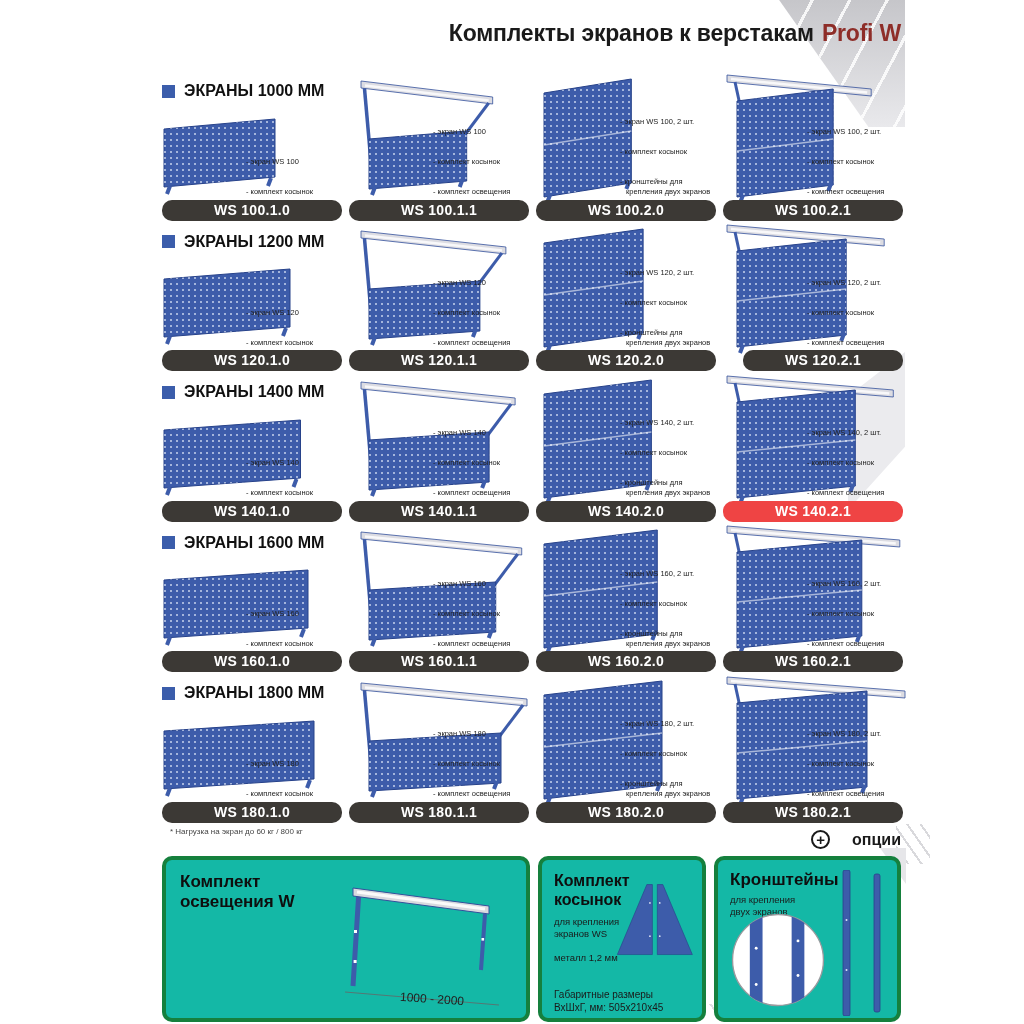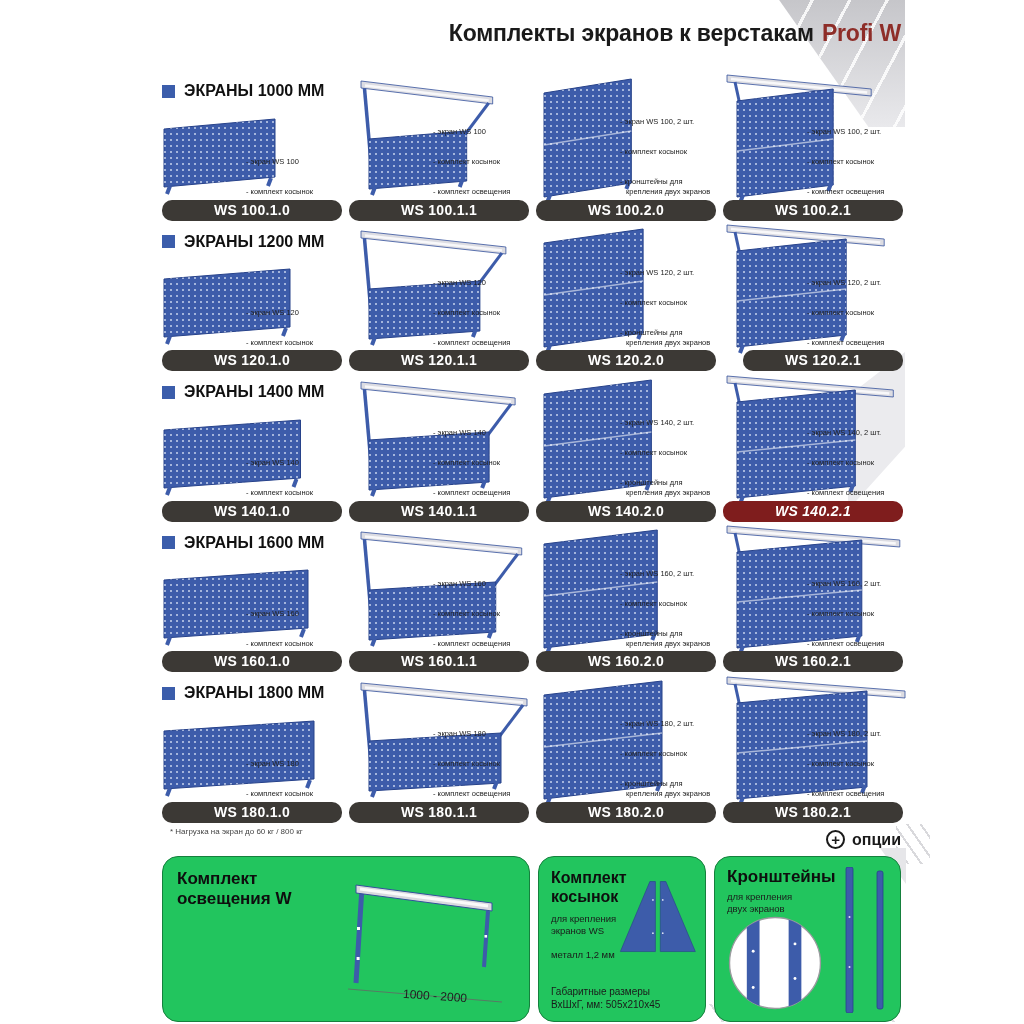--- a/index.html
+++ b/index.html
@@ -314,7 +314,7 @@
             <div class="feature-line">- комплект косынок</div>
             <div class="feature-line">- комплект освещения</div>
           </div>
-          <div class="product-code" style="background: #7f1d1d; font-style: italic;">WS 140.2.1</div>
+          <div class="product-code" style="background: #ef4444;">WS 140.2.1</div>
         </div>
       </div>
     </div>

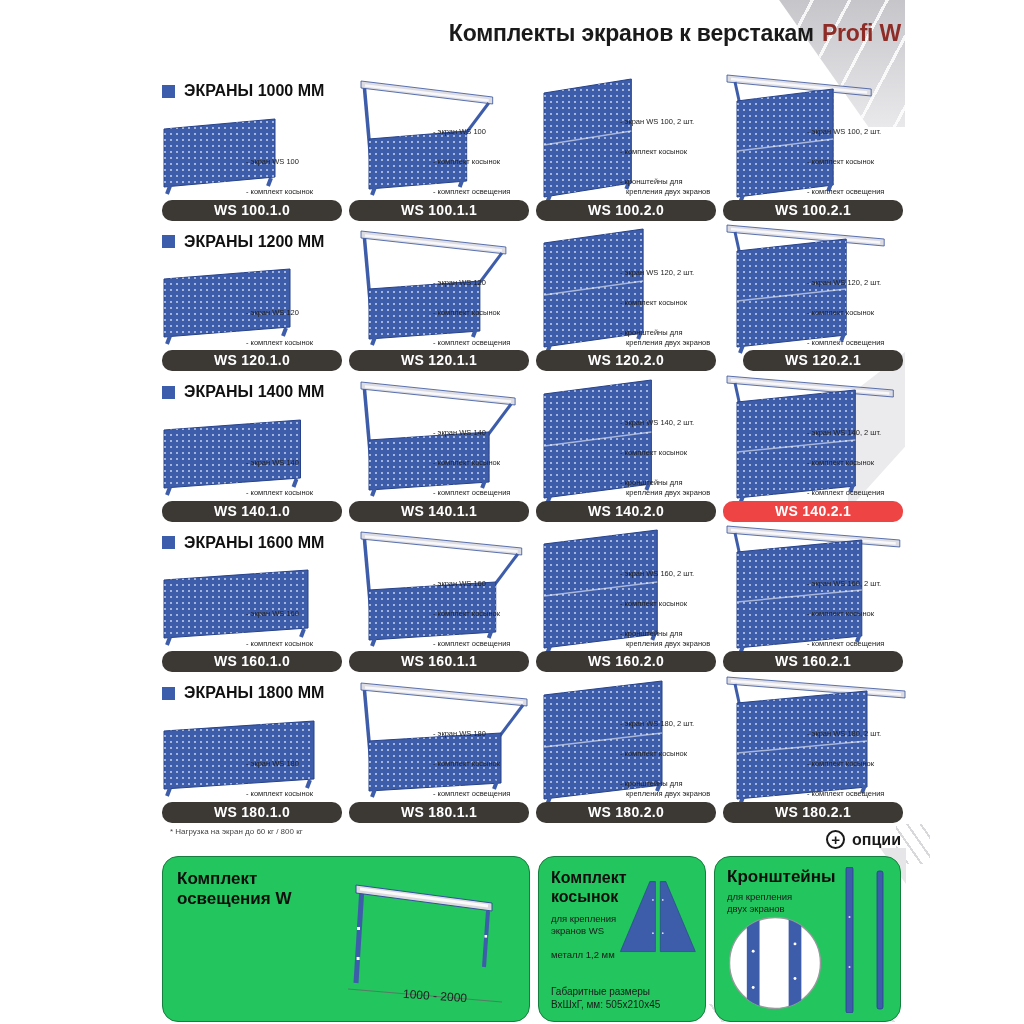--- a/index.html
+++ b/index.html
@@ -43,7 +43,7 @@
   .options{position:absolute;top:830px;left:160px;width:741px;display:flex;justify-content:flex-end;align-items:center;gap:7px;}
   .plus-circle{width:19px;height:19px;border:2px solid #1a1a1a;border-radius:50%;display:flex;align-items:center;justify-content:center;
     font-size:15px;font-weight:bold;line-height:1;box-sizing:border-box;}
-  .options-label{font-size:16px;font-weight:bold;}
+  .options-label{font-size:16px;font-weight:bold;margin-left:15px;}
 
   
   .boxes{position:absolute;left:162px;top:856px;width:741px;height:166px;display:flex;gap:8px;z-index:1;}

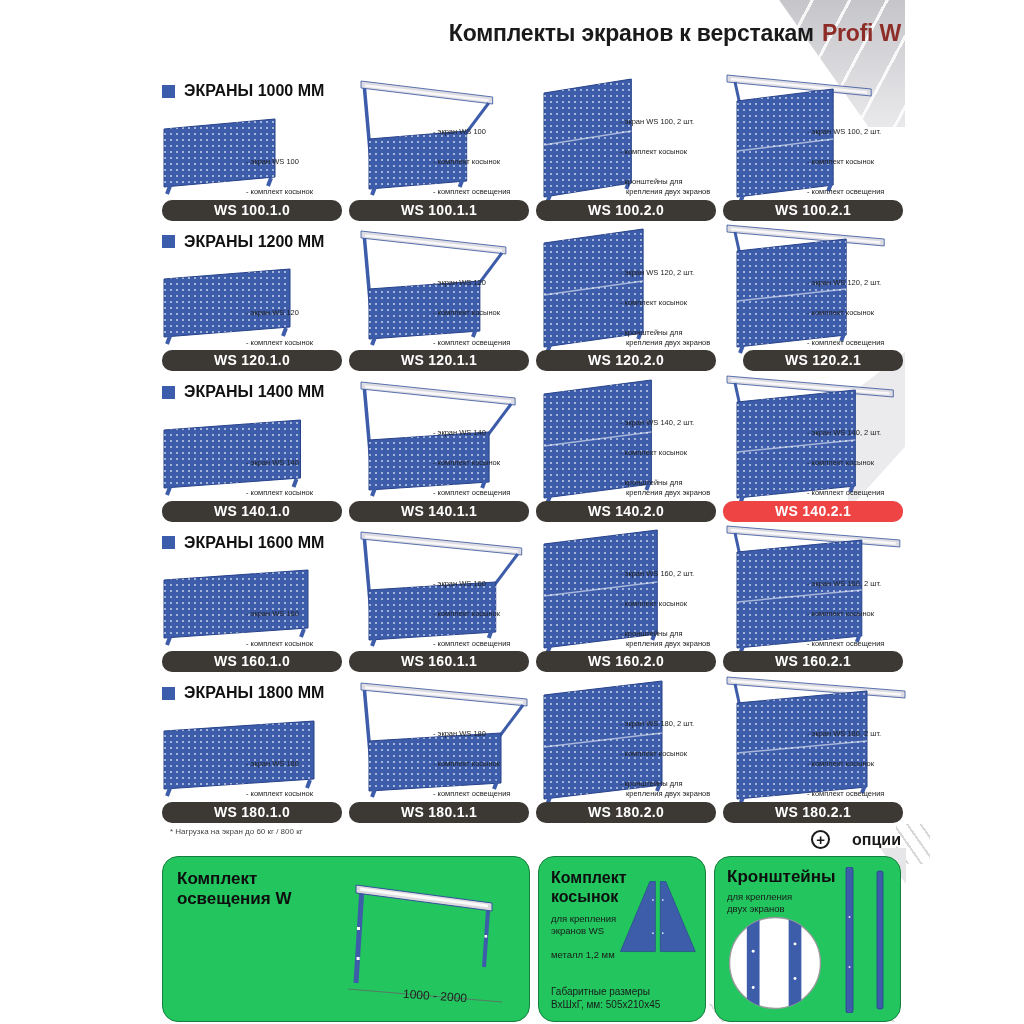--- a/index.html
+++ b/index.html
@@ -47,7 +47,7 @@
 
   
   .boxes{position:absolute;left:162px;top:856px;width:741px;height:166px;display:flex;gap:8px;z-index:1;}
-  .info-box{position:relative;border:1px solid #15803d;border-radius:16px;background:#22c55e;box-sizing:border-box;}
+  .info-box{position:relative;border:4px solid #15803d;border-radius:10px;background:#14b8a6;box-sizing:border-box;}
   .box-lighting{width:368px;}
   .box-gussets{width:168px;}
   .box-brackets{width:187px;}

